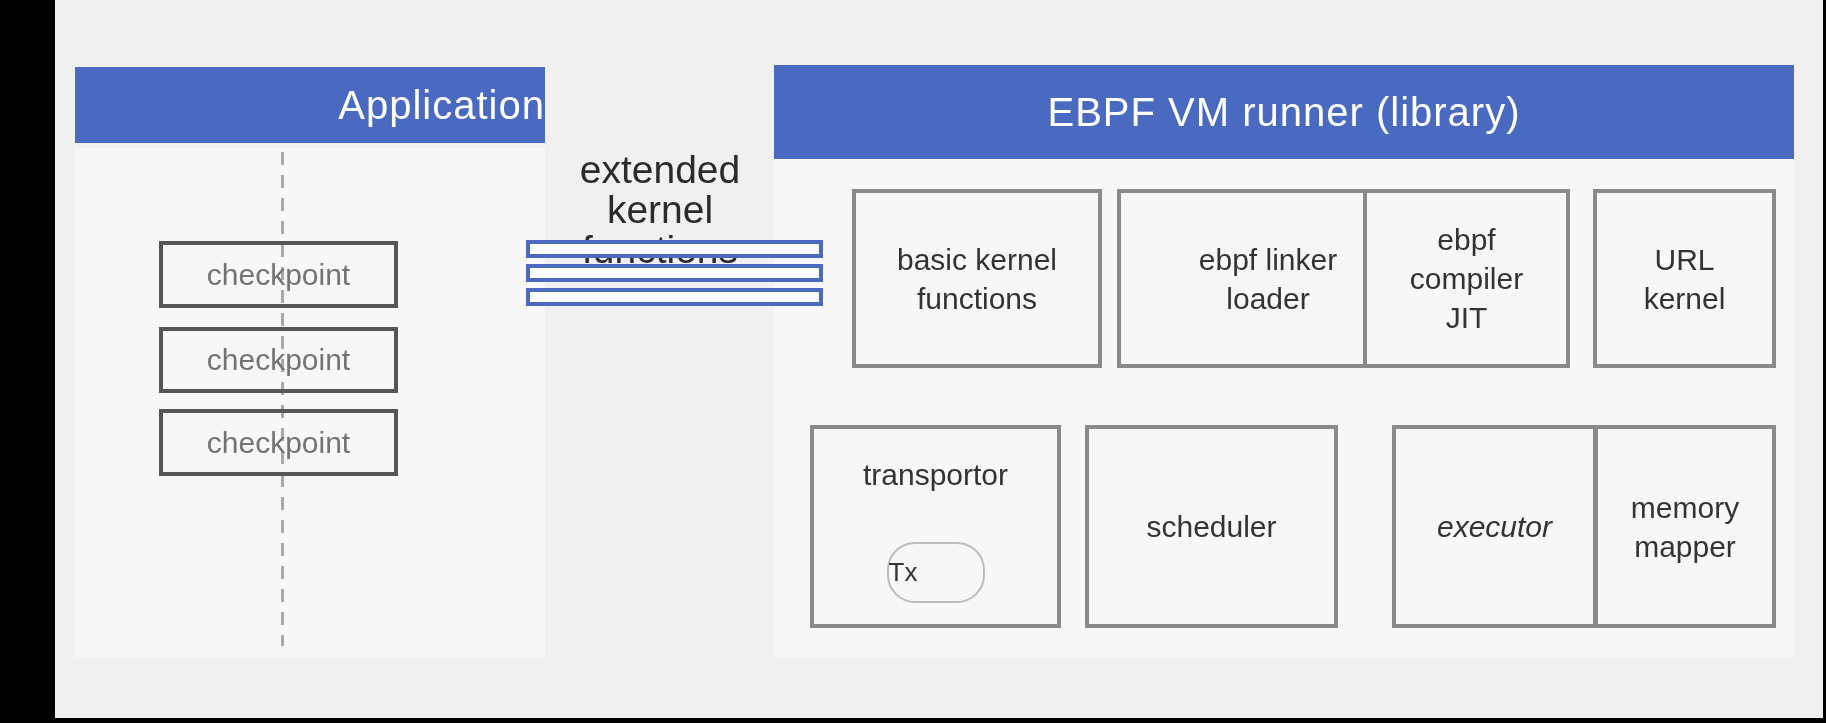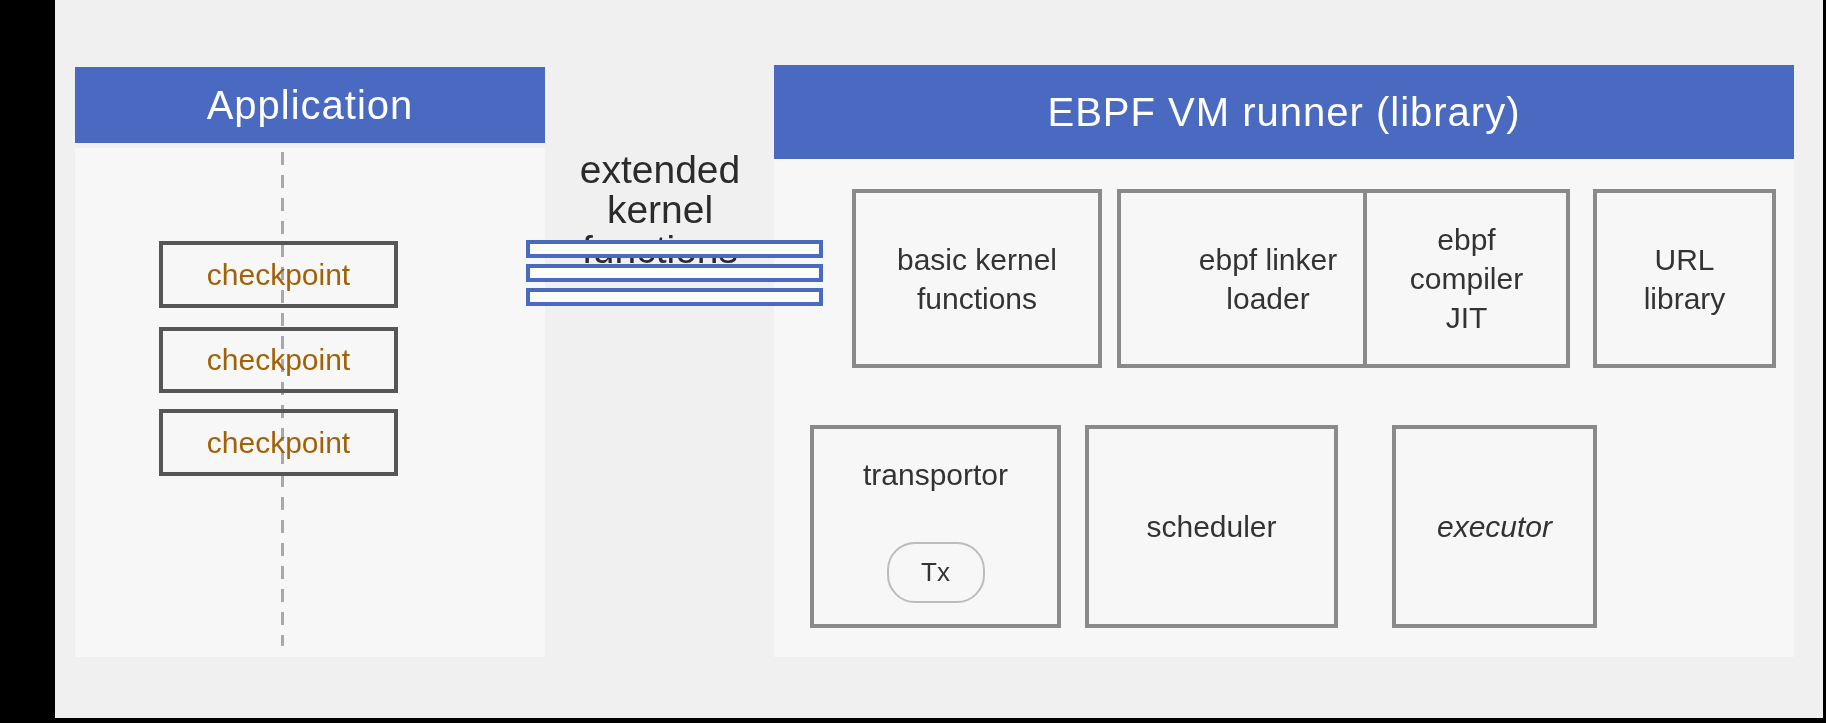--- a/index.html
+++ b/index.html
@@ -91,7 +91,7 @@
   <div class="abs frame" style="left:0;top:718px;width:1826px;height:5px;"></div>
   <div class="abs frame" style="left:1823px;top:0;width:3px;height:723px;"></div>
 
-  <div class="abs hdr" style="left:75px;top:67px;width:470px;height:76px;">
+  <div class="abs hdr" style="left:75px;top:67px;width:470px;height:76px;justify-content:flex-end;">
     <span>Application</span>
   </div>
   <div class="abs panel" style="left:75px;top:148px;width:470px;height:509px;"></div>

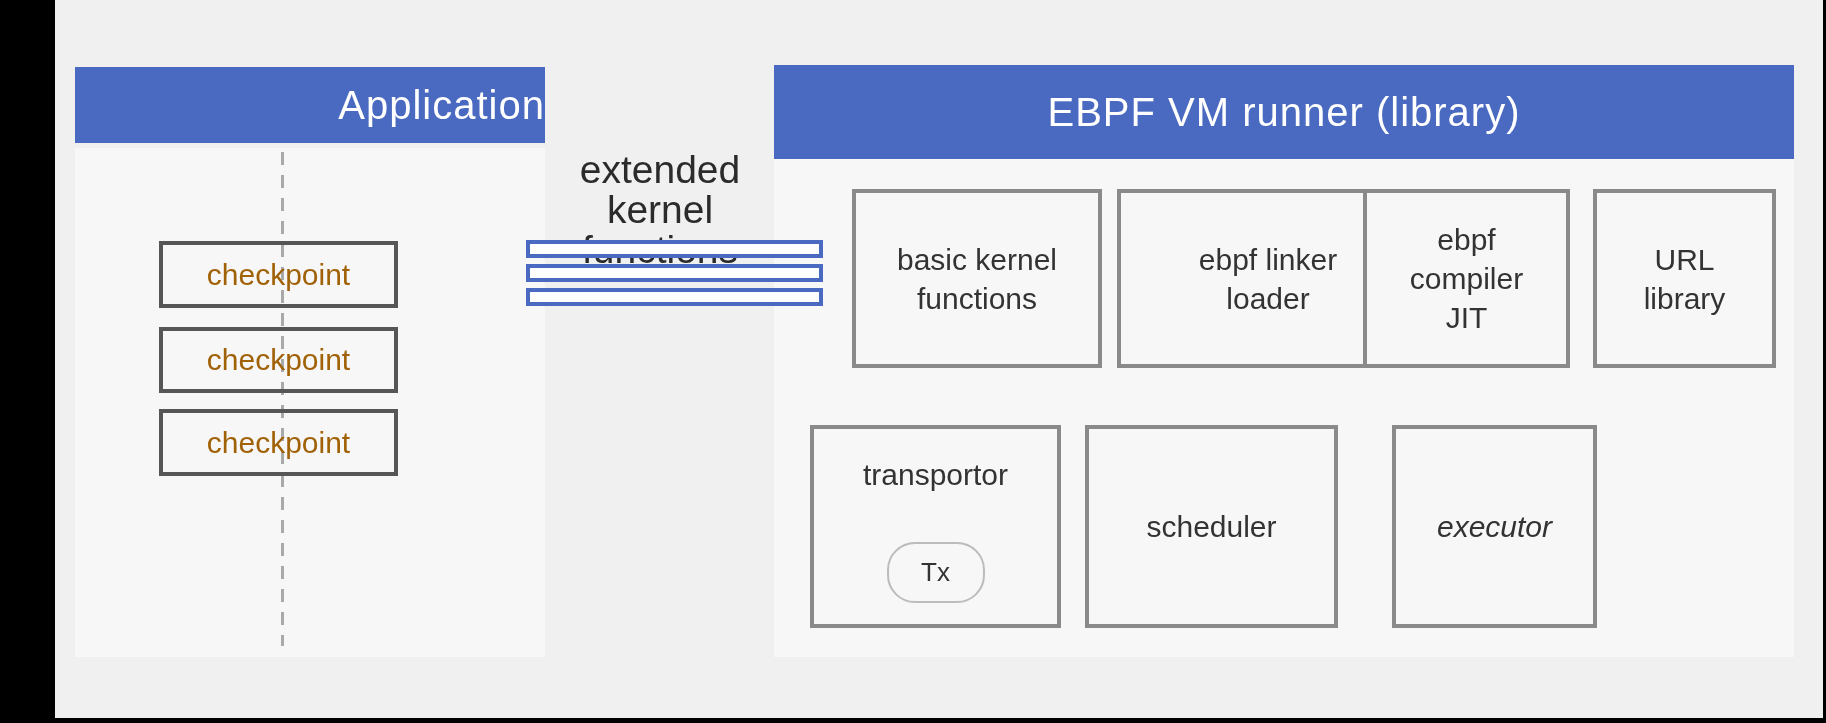--- a/index.html
+++ b/index.html
@@ -35,7 +35,7 @@
     border:4px solid #565656;
     background:transparent;
     display:flex;align-items:center;justify-content:center;
-    font-size:30px;color:#a16207;
+    font-size:30px;color:#737373;
     z-index:2;
   }
   

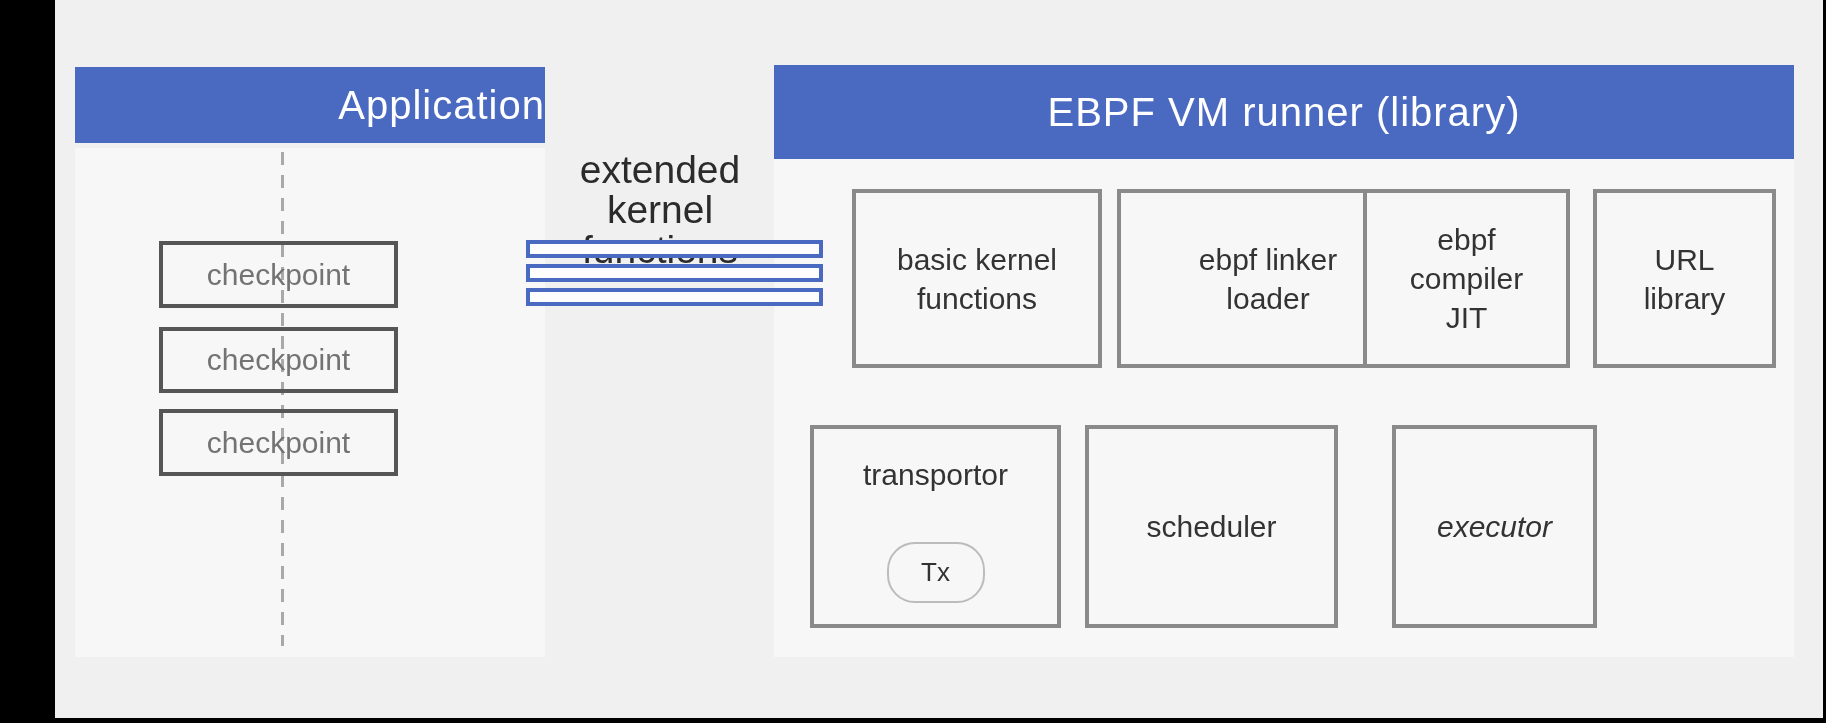--- a/index.html
+++ b/index.html
@@ -133,7 +133,7 @@
   </div>
   <div class="abs mod row1" style="left:1593px;width:183px;">
     <span>URL
-library</span>
+kernel</span>
   </div>
 
   <div class="abs mod row2 transportor" style="left:810px;width:251px;">

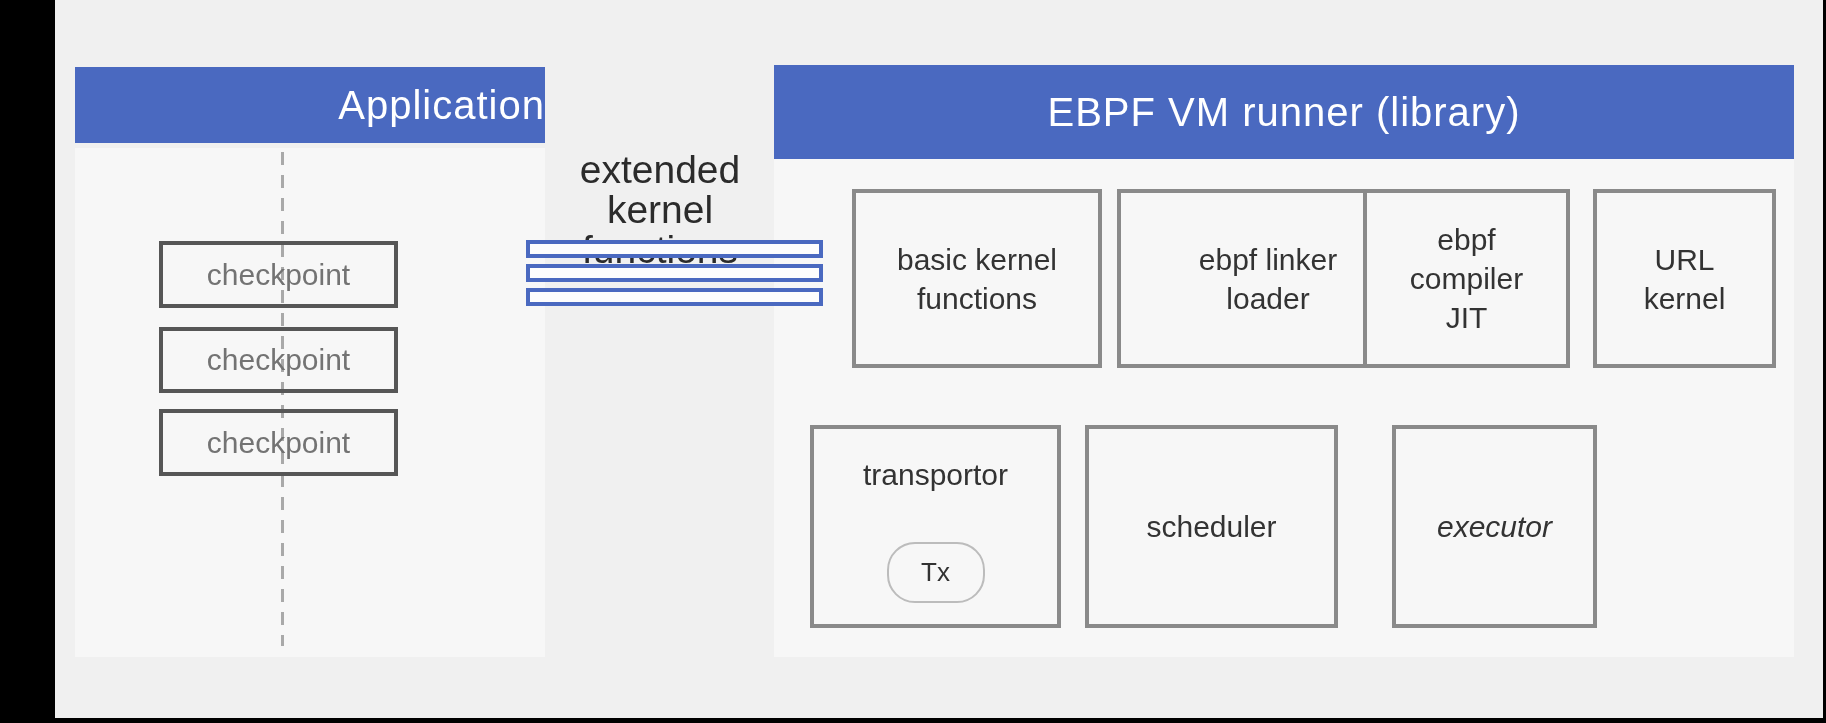--- a/index.html
+++ b/index.html
@@ -150,6 +150,10 @@
   <div class="abs mod row2" style="left:1392px;width:205px;font-style:italic;">
     <span>executor</span>
   </div>
+  <div class="abs mod row2" style="left:1594px;width:182px;">
+    <span>memory
+mapper</span>
+  </div>
 
 </div>
 

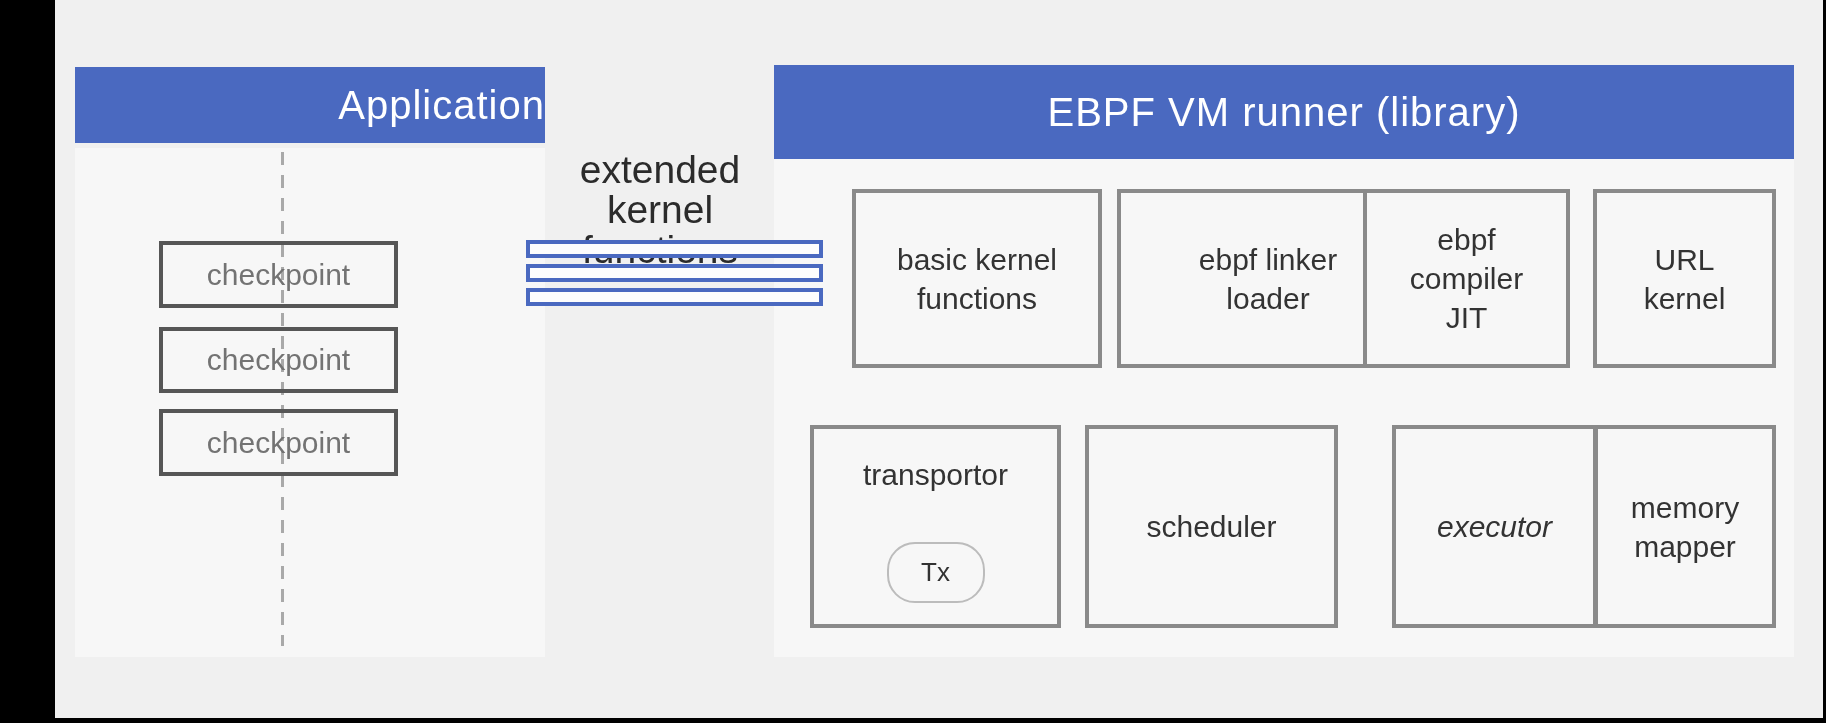--- a/index.html
+++ b/index.html
@@ -78,7 +78,7 @@
     width:94px;height:57px;
     border:2px solid #bcbcbc;border-radius:28px;
     background:#f7f7f7;
-    display:flex;align-items:center;justify-content:center;
+    display:flex;align-items:center;
     font-size:26px;color:#333333;
   }
 </style>

